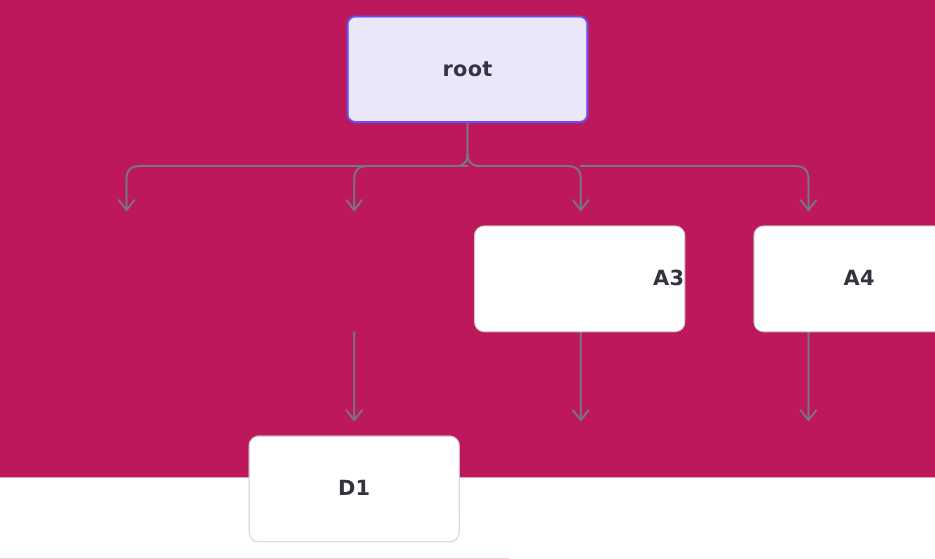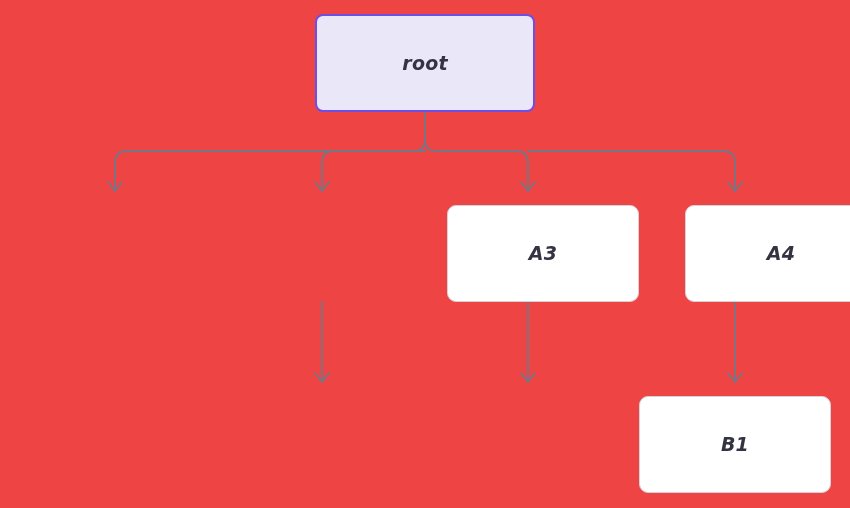--- a/index.html
+++ b/index.html
@@ -16,9 +16,8 @@
   #diagram-canvas {
     position: relative;
     width: 850px;
-    height: 508px;
-    background: #ef4444;
-    font-style: italic;
+    height: 434px;
+    background: #be185d;
   }
   #edge-layer {
     position: absolute;

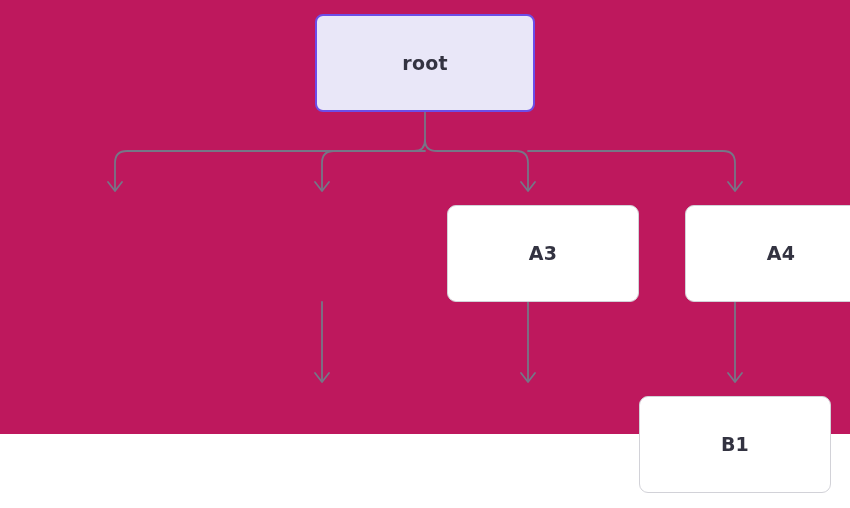--- a/index.html
+++ b/index.html
@@ -89,7 +89,7 @@
 
 
 
-  <div class="node" style="left:447px; top:205px; width:192px; height:97px;">
+  <div class="node" style="left:431px; top:205px; width:192px; height:97px;justify-content:flex-end;">
     <span class="node-label">A3</span>
   </div>
 

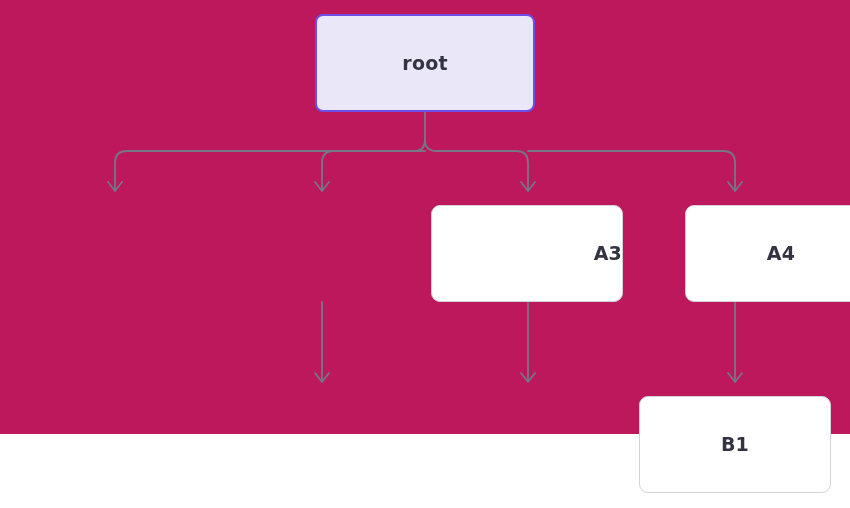--- a/index.html
+++ b/index.html
@@ -97,6 +97,9 @@
     <span class="node-label">A4</span>
   </div>
 
+  <div class="node" style="left:226px; top:396px; width:192px; height:97px;">
+    <span class="node-label">D1</span>
+  </div>
 
 
   <div class="node" style="left:639px; top:396px; width:192px; height:97px;">

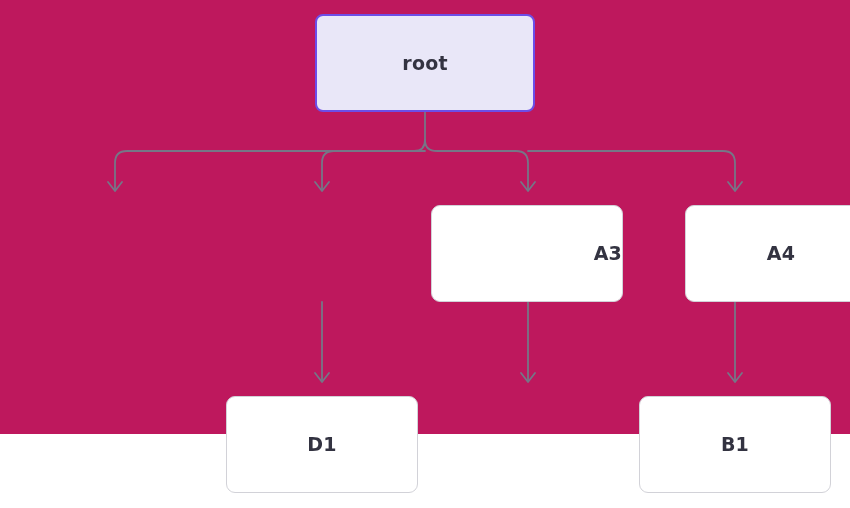--- a/index.html
+++ b/index.html
@@ -102,9 +102,6 @@
   </div>
 
 
-  <div class="node" style="left:639px; top:396px; width:192px; height:97px;">
-    <span class="node-label">B1</span>
-  </div>
 
 </div>
 

